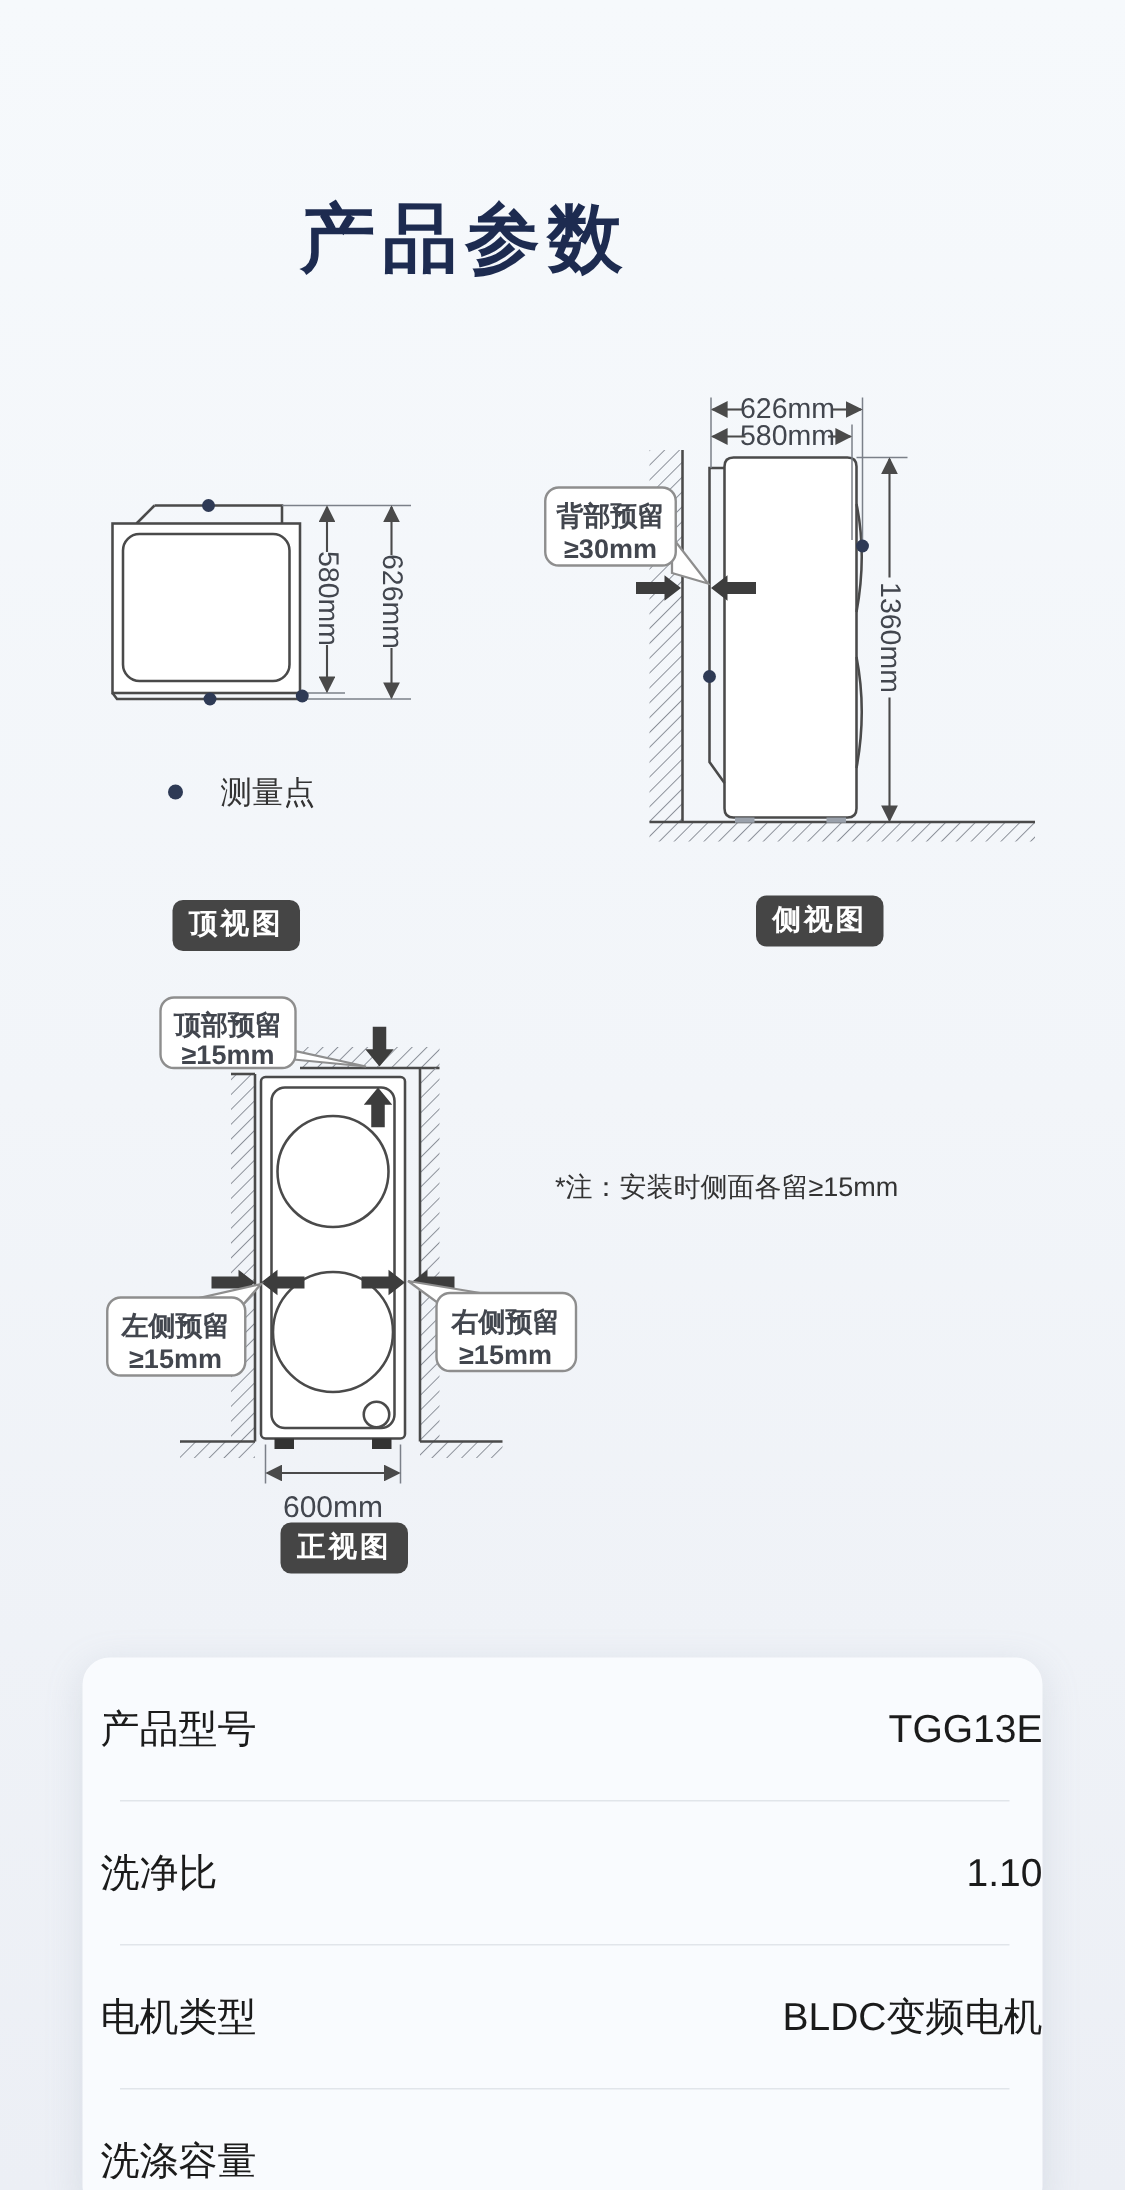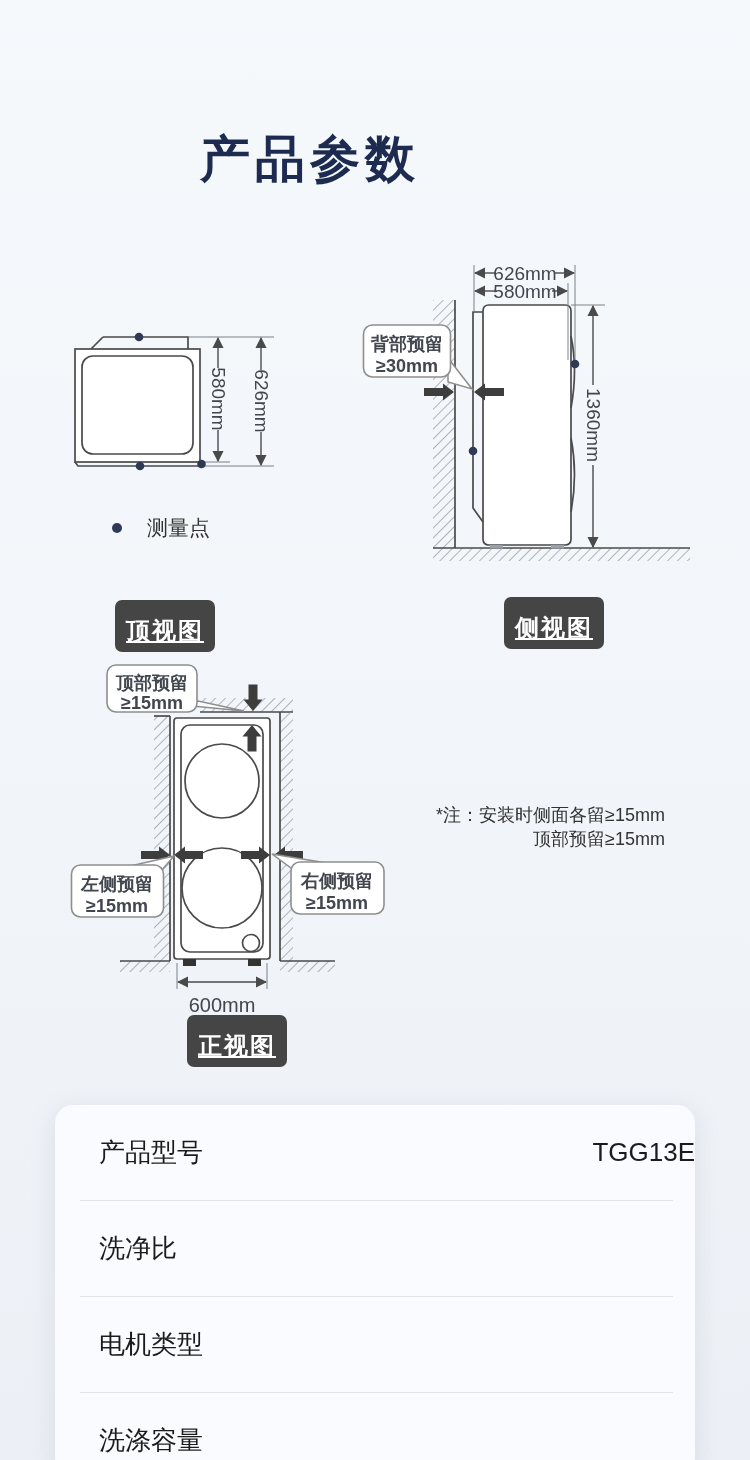--- a/index.html
+++ b/index.html
@@ -24,8 +24,8 @@
   .legend-dot{width:10px;height:10px;border-radius:50%;background:#2e3a55;}
   .view-badge{
     position:absolute;display:inline-block;
-    background:#454545;color:#fff;font-size:24px;font-weight:bold;
-    padding:15px 11px 5px;border-radius:7px;letter-spacing:2px;text-decoration:underline;
+    background:#454545;color:#fff;font-size:19px;font-weight:bold;
+    padding:3px 11px 5px;border-radius:7px;letter-spacing:2px;
   }
   .install-note{
     position:absolute;left:370px;top:779px;width:295px;

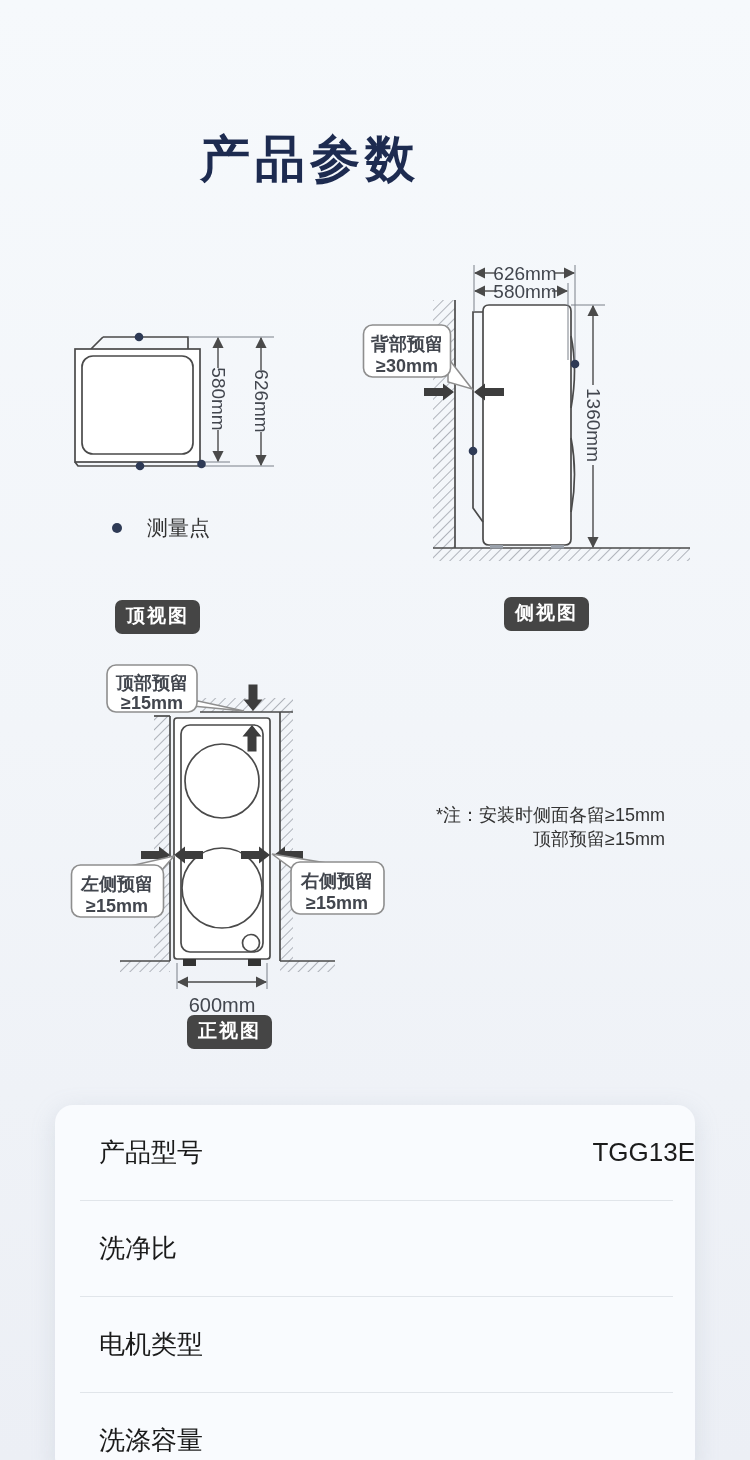--- a/index.html
+++ b/index.html
@@ -29,7 +29,7 @@
   }
   .install-note{
     position:absolute;left:370px;top:779px;width:295px;
-    text-align:right;font-size:18px;line-height:24px;color:#333;margin-top:24px;
+    text-align:left;font-size:18px;line-height:24px;color:#333;
   }
   .spec-card{
     position:absolute;left:55px;top:1105px;width:640px;height:370px;

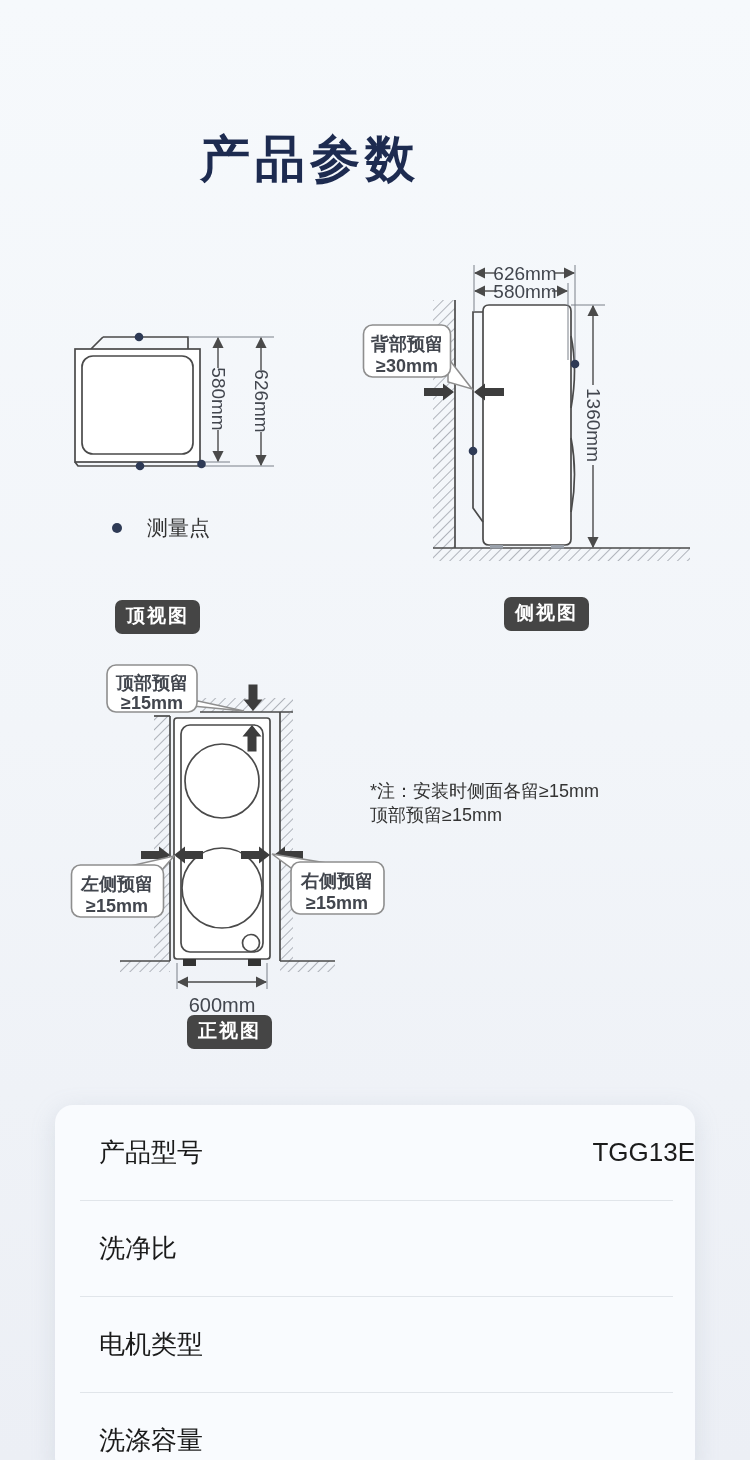--- a/index.html
+++ b/index.html
@@ -216,7 +216,6 @@
 
   <div class="install-note">
     <div>*注：安装时侧面各留≥15mm</div>
-    <div>顶部预留≥15mm</div>
   </div>
 
   <div class="spec-card">

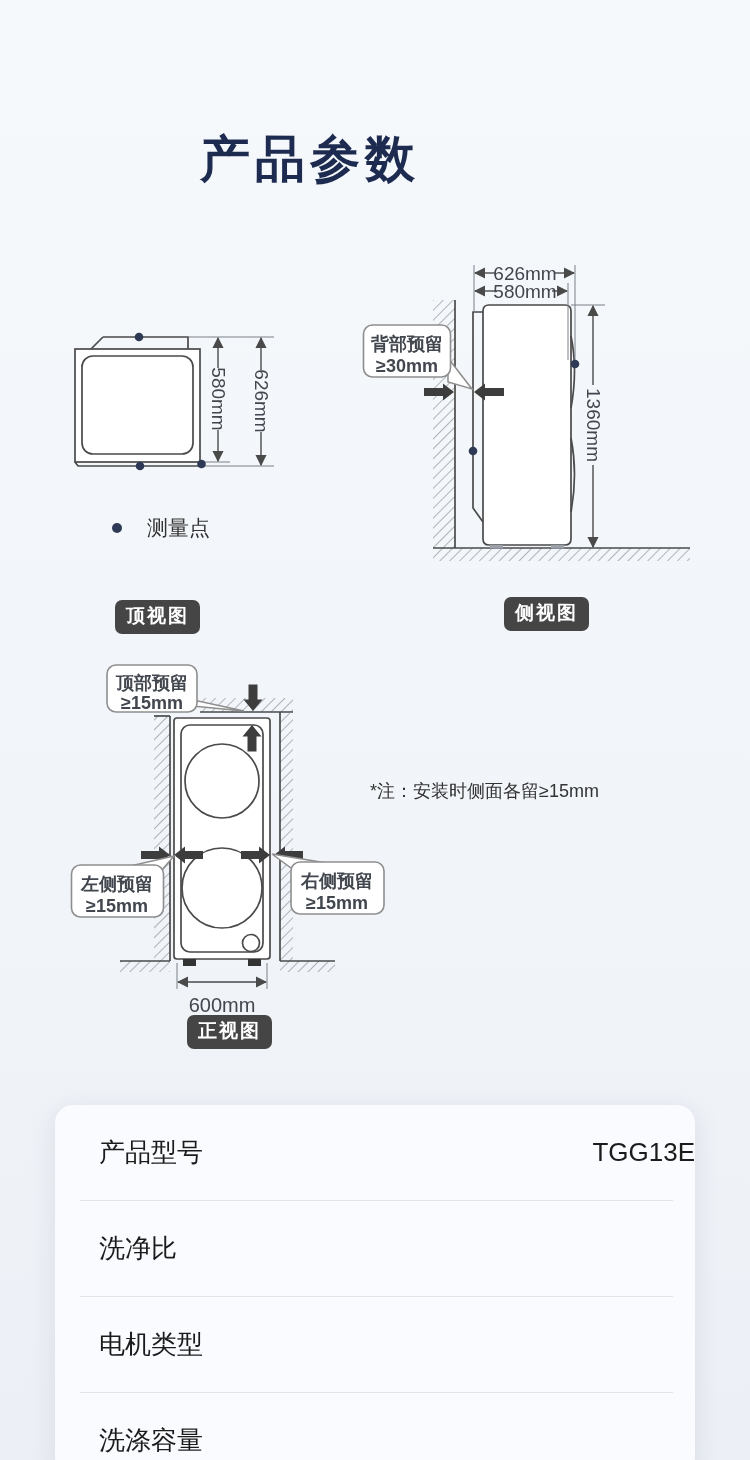--- a/index.html
+++ b/index.html
@@ -37,7 +37,7 @@
     box-shadow:0 6px 24px rgba(140,155,175,.22);
   }
   .spec-row{
-    display:flex;align-items:center;height:95px;padding-left:44px;
+    display:flex;align-items:center;height:95px;padding-left:12px;
     font-size:26px;color:#1b1b1b;
   }
   .spec-row .spec-label{width:159px;flex:none;}

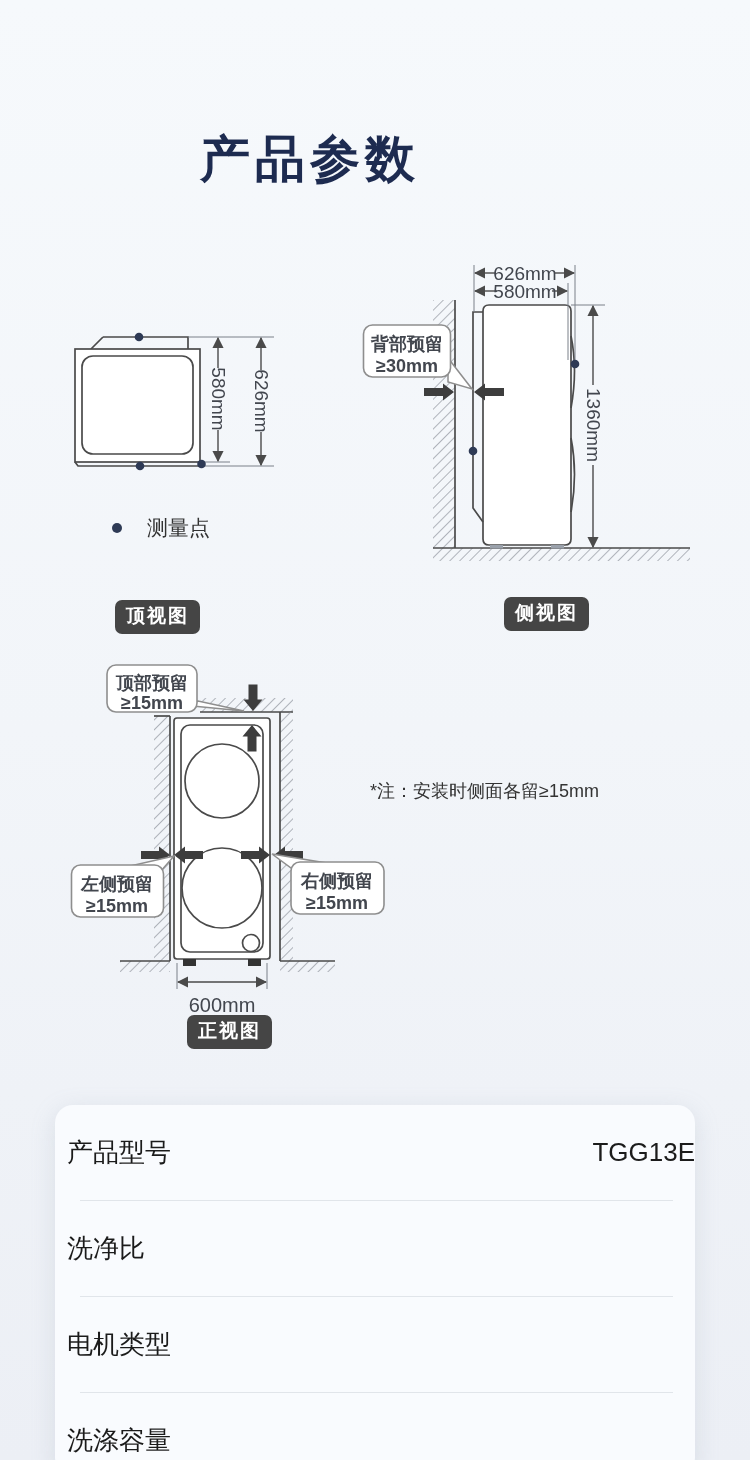--- a/index.html
+++ b/index.html
@@ -226,6 +226,7 @@
     <div class="spec-divider"></div>
     <div class="spec-row">
       <div class="spec-label">洗净比</div>
+      <div class="spec-value">1.10</div>
     </div>
     <div class="spec-divider"></div>
     <div class="spec-row">

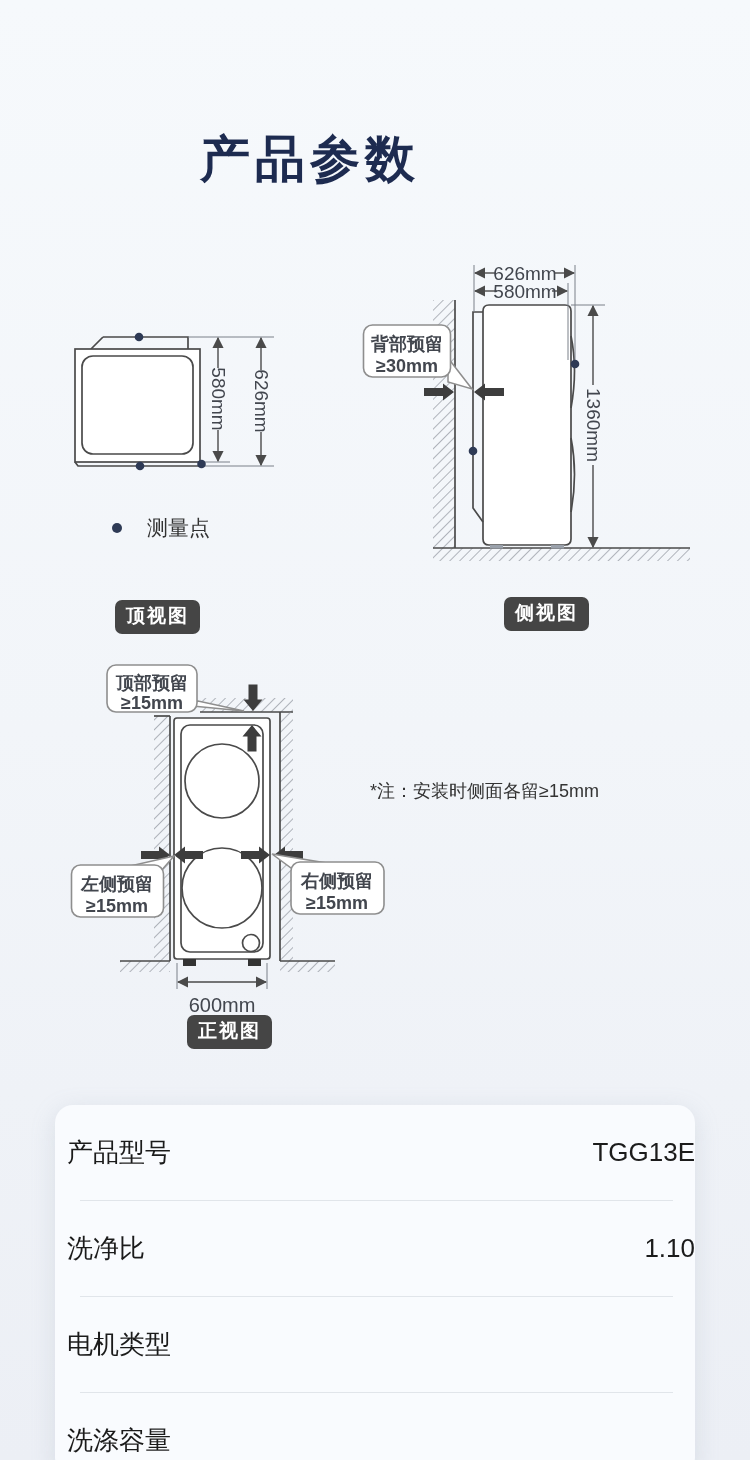--- a/index.html
+++ b/index.html
@@ -231,6 +231,7 @@
     <div class="spec-divider"></div>
     <div class="spec-row">
       <div class="spec-label">电机类型</div>
+      <div class="spec-value">BLDC变频电机</div>
     </div>
     <div class="spec-divider"></div>
     <div class="spec-row">

